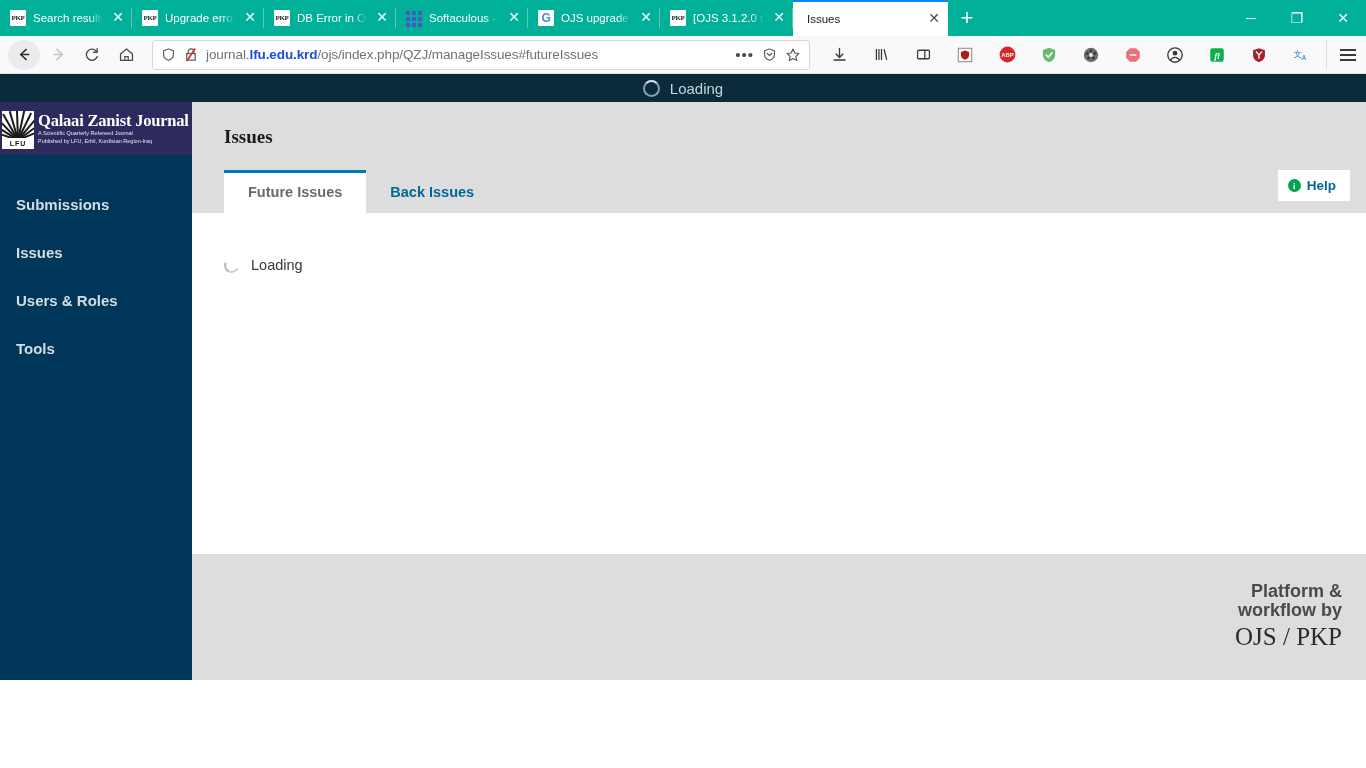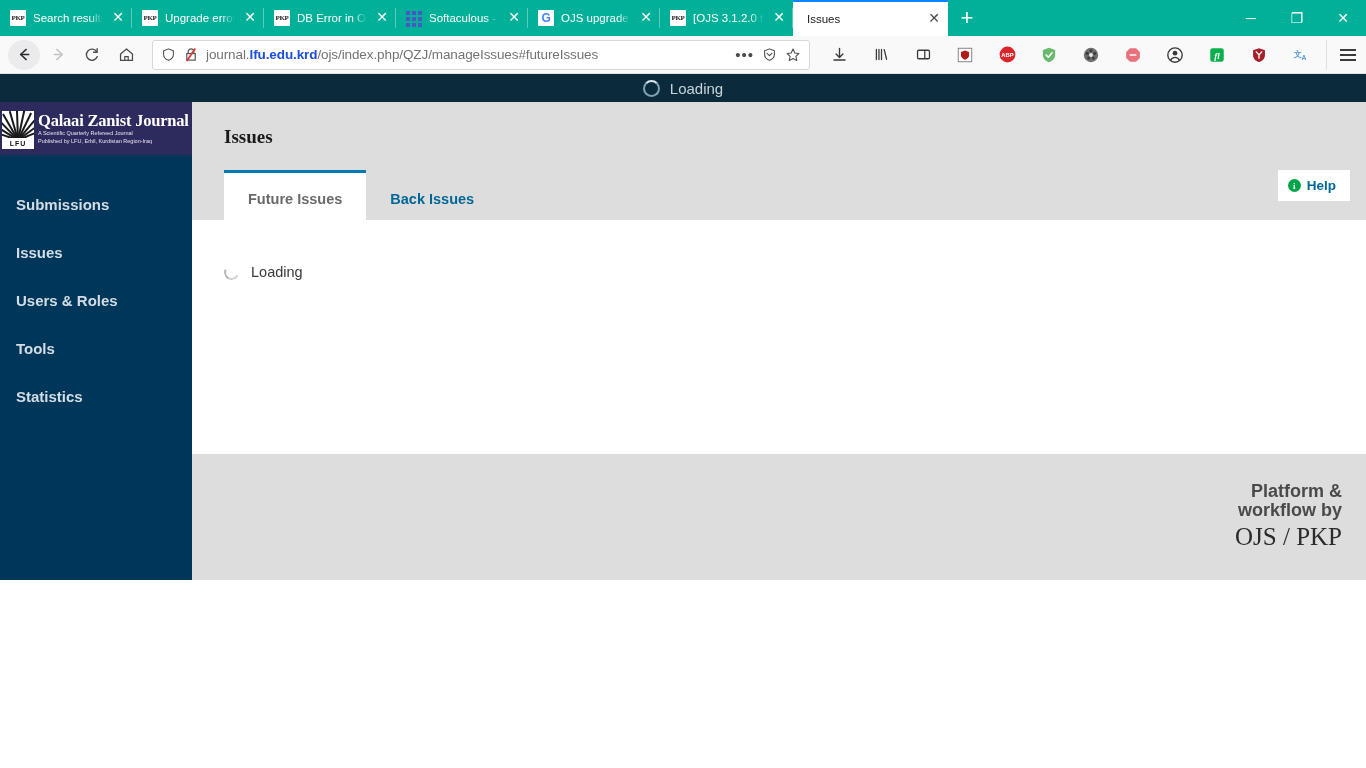--- a/index.html
+++ b/index.html
@@ -166,7 +166,7 @@
   .hamburger span { display: block; width: 16px; height: 2px; background: #3a3a3c; }
 
   
-  .page { height: 506px; display: flex; flex-direction: column; background: #fff; }
+  .page { height: 606px; display: flex; flex-direction: column; background: #fff; }
   .loadbar {
     height: 28px;
     background: #0b2b3c;

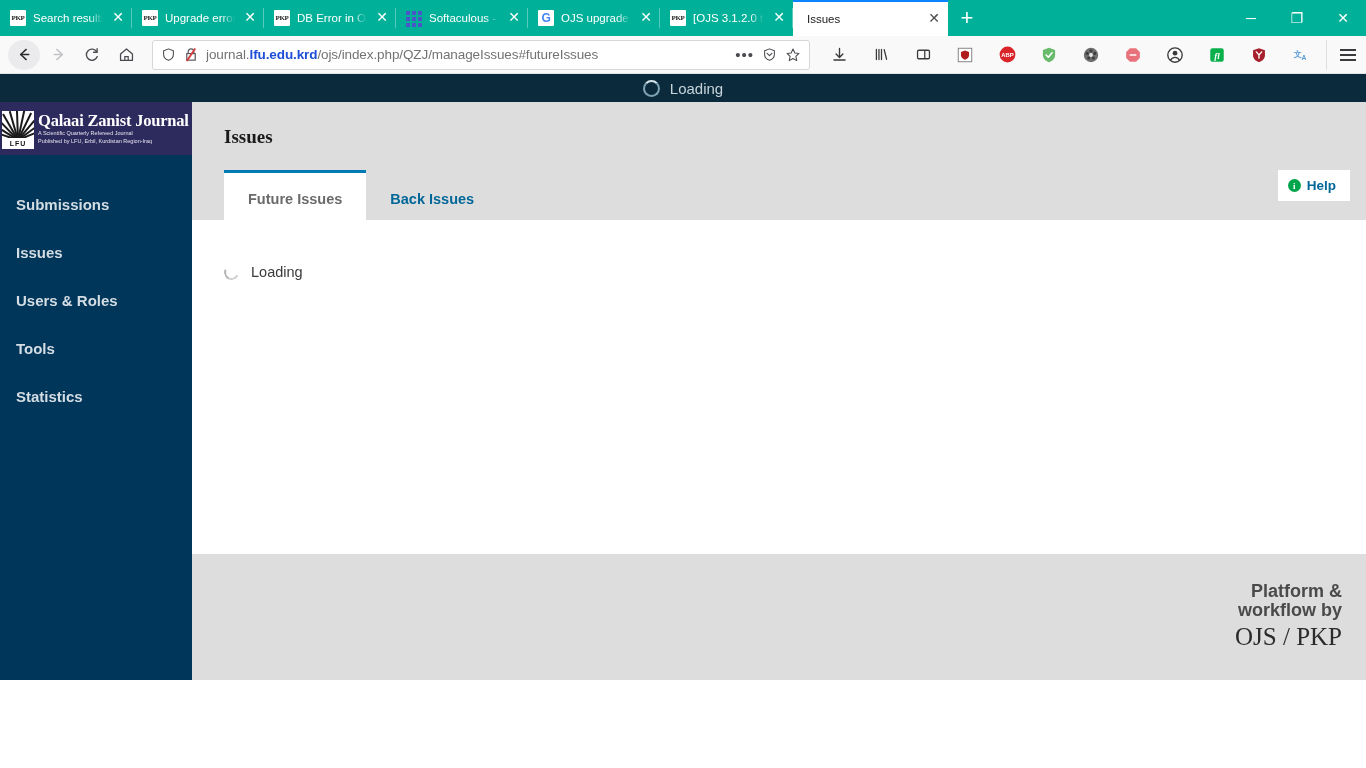--- a/index.html
+++ b/index.html
@@ -294,7 +294,7 @@
     background: #fff;
     color: #6a6a6a;
     border-top: 3px solid #007ab2;
-    padding-top: 18px;
+    padding-top: 11px;
   }
   .help-btn {
     position: absolute;

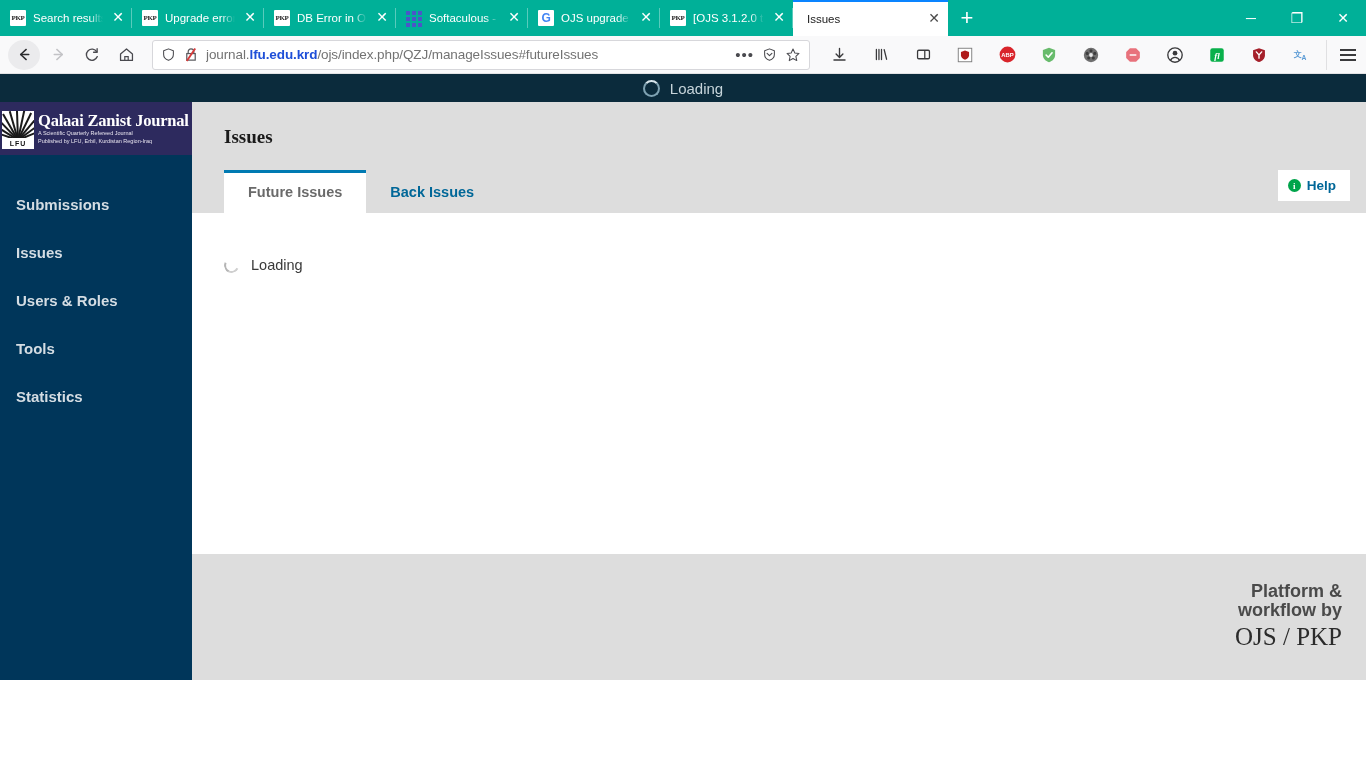--- a/index.html
+++ b/index.html
@@ -601,7 +601,6 @@
         <a class="nav-item" href="#">Issues</a>
         <a class="nav-item" href="#">Users &amp; Roles</a>
         <a class="nav-item" href="#">Tools</a>
-        <a class="nav-item" href="#">Statistics</a>
       </nav>
     </div>
 

